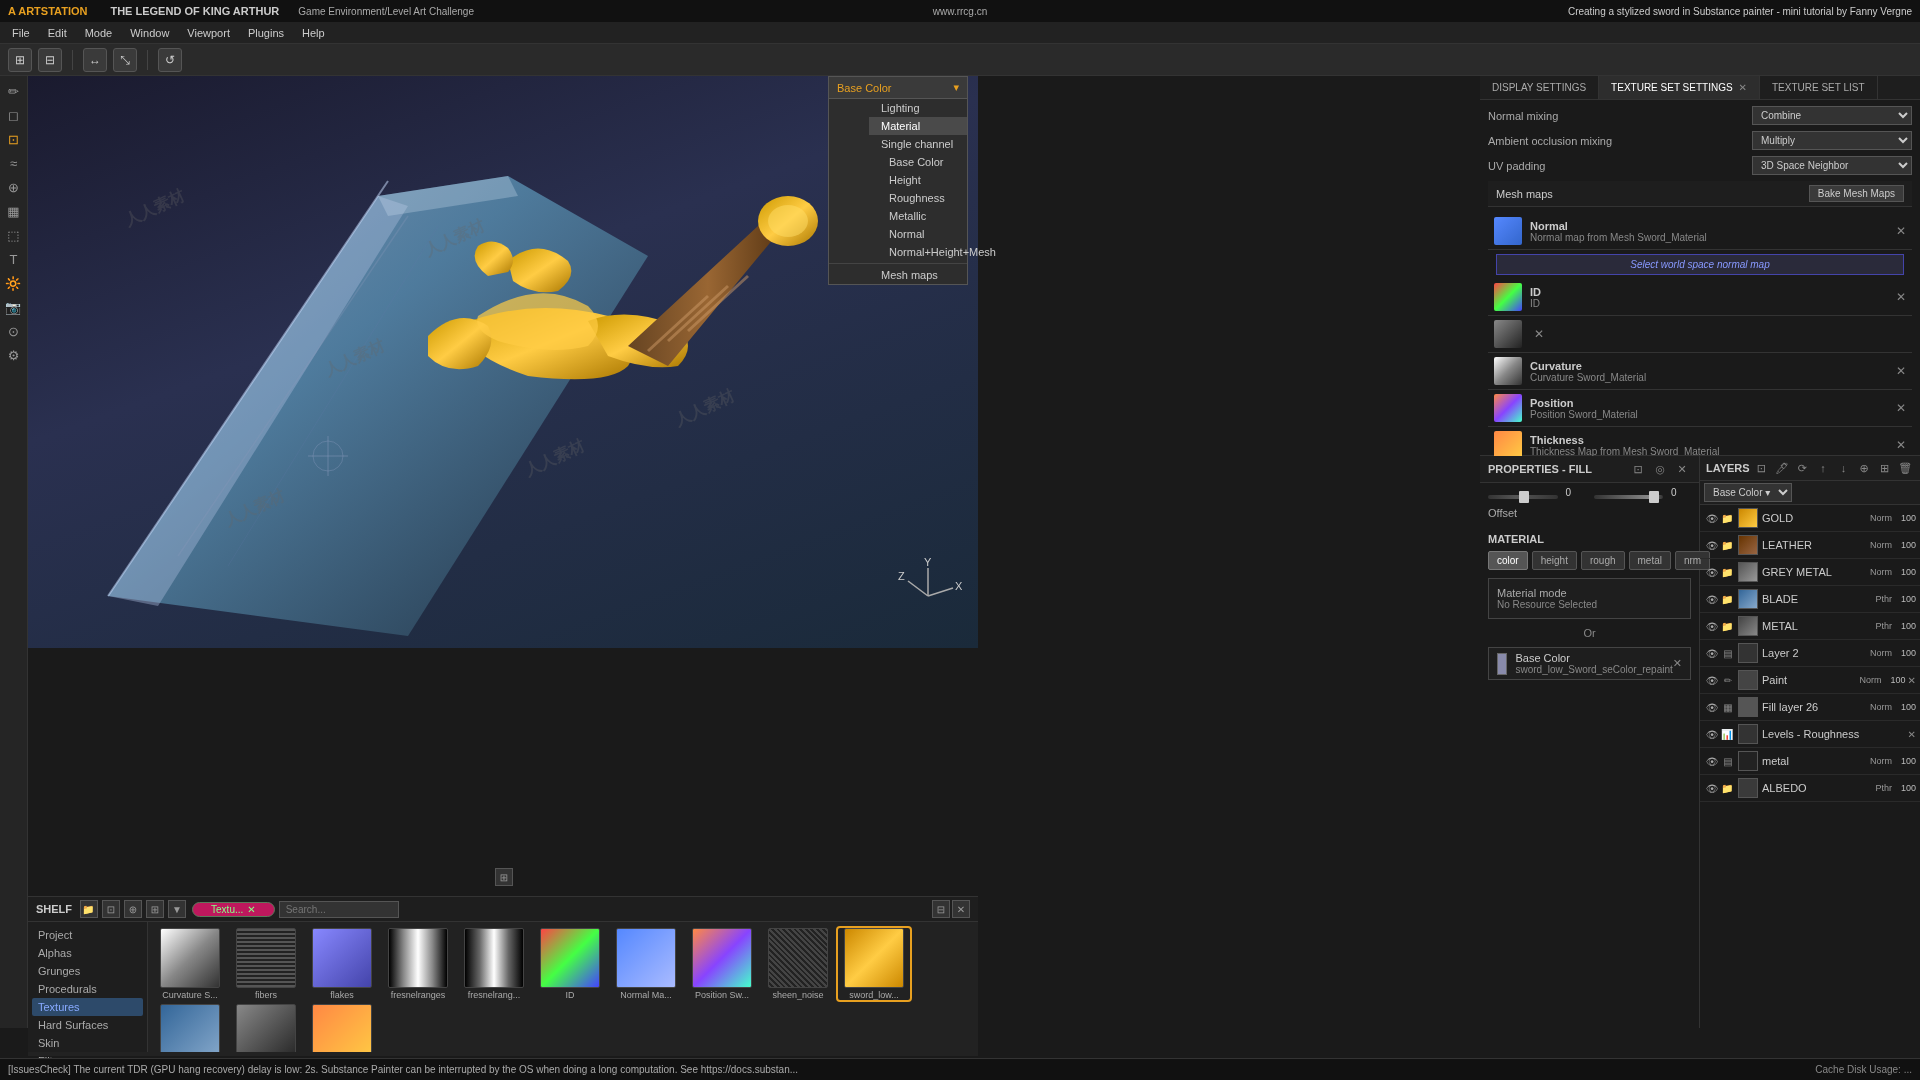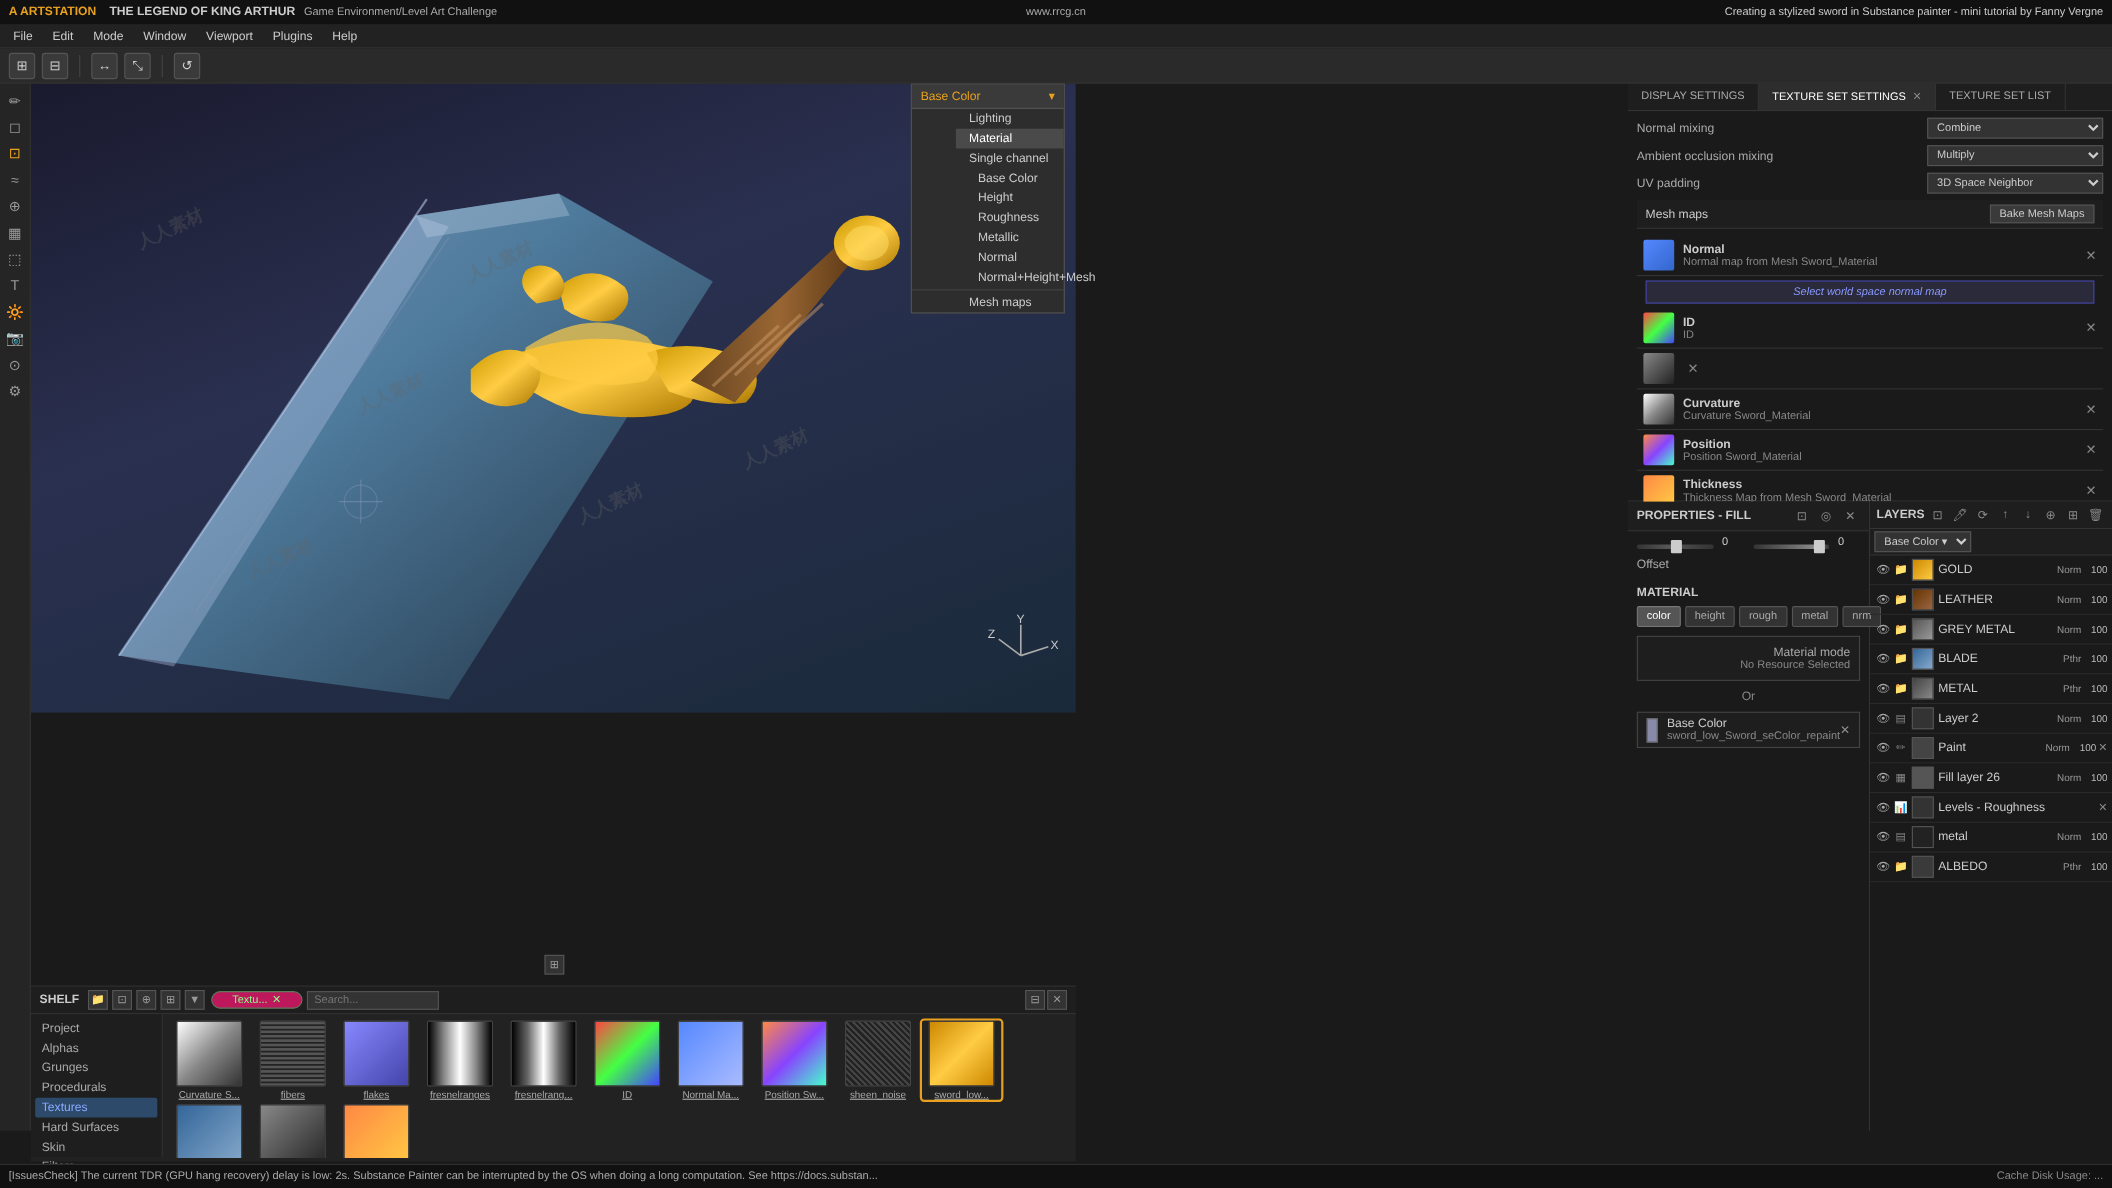--- a/index.html
+++ b/index.html
@@ -6,7 +6,7 @@
     body { width: 1920px; height: 1080px; overflow: hidden; background: #1a1a1a; font-family: 'Segoe UI', Arial, sans-serif; font-size: 11px; color: #ccc; }
 
     
-    #topbar { position: absolute; top: 0; left: 0; width: 1920px; height: 22px; background: #111; display: flex; align-items: center; padding: 0 8px; gap: 8px; z-index: 100; }
+    #topbar { position: absolute; top: 0; left: 0; width: 1920px; height: 22px; background: #111; display: flex; align-items: center; padding: 0 8px; gap: 19px; z-index: 100; }
     #topbar .logo { color: #e8a020; font-weight: bold; font-size: 11px; margin-right: 4px; }
     #topbar .title { color: #ccc; font-size: 11px; font-weight: bold; }
     #topbar .subtitle { color: #aaa; font-size: 10px; }

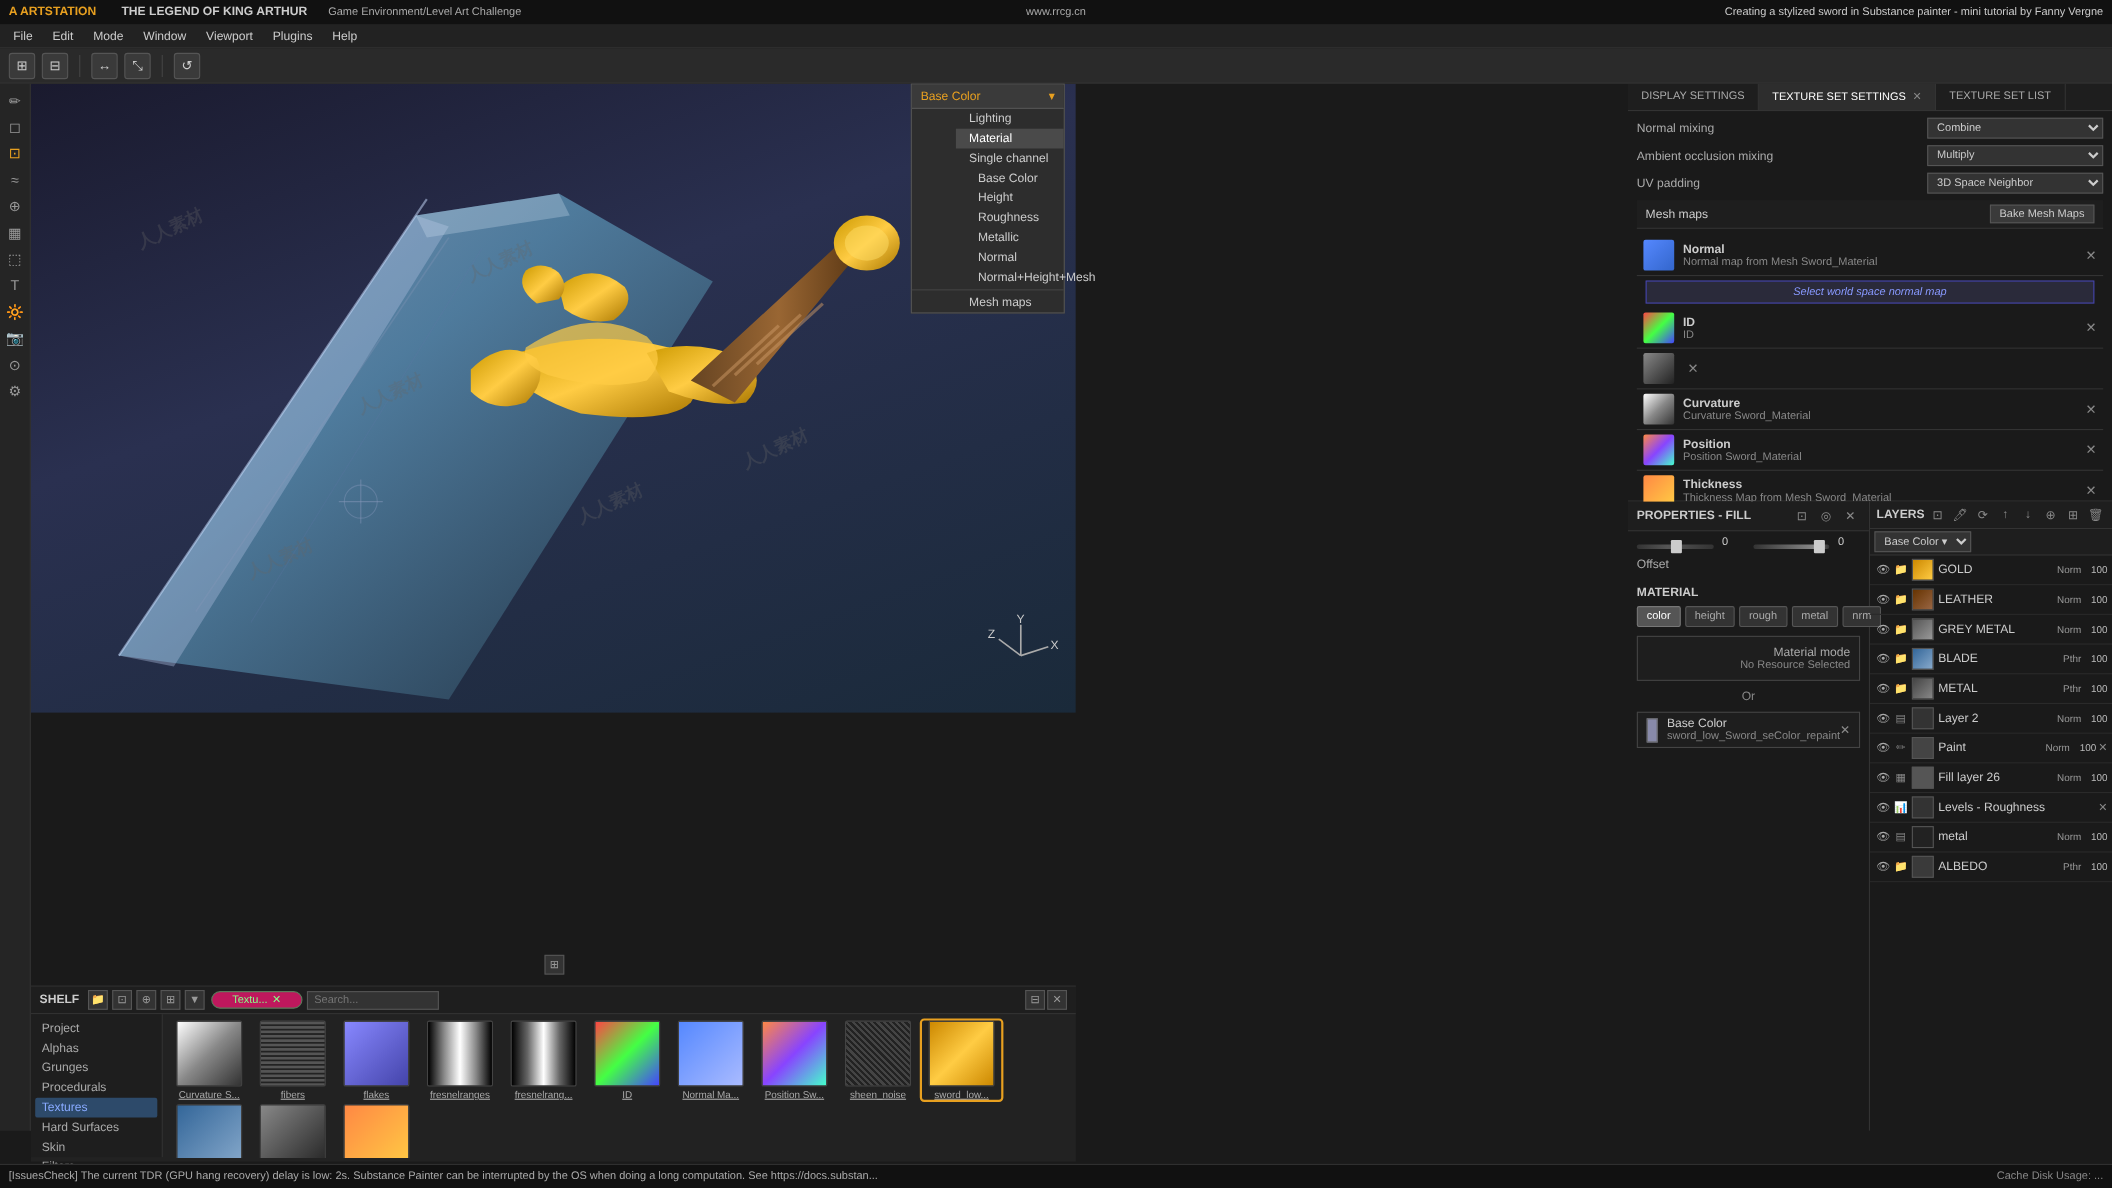--- a/index.html
+++ b/index.html
@@ -62,7 +62,7 @@
     .material-tabs { display: flex; gap: 4px; margin-bottom: 8px; }
     .mat-tab { background: #333; border: 1px solid #555; color: #aaa; font-size: 10px; padding: 3px 8px; cursor: pointer; border-radius: 2px; }
     .mat-tab.active { background: #555; color: #fff; border-color: #777; }
-    .material-mode-box { background: #1e1e1e; border: 1px solid #444; padding: 8px; text-align: right; margin-bottom: 8px; }
+    .material-mode-box { background: #1e1e1e; border: 1px solid #444; padding: 8px; text-align: left; margin-bottom: 8px; }
     .material-mode-title { color: #aaa; font-size: 11px; }
     .material-mode-sub { color: #888; font-size: 10px; }
     .or-text { text-align: center; color: #888; font-size: 11px; margin-bottom: 8px; }

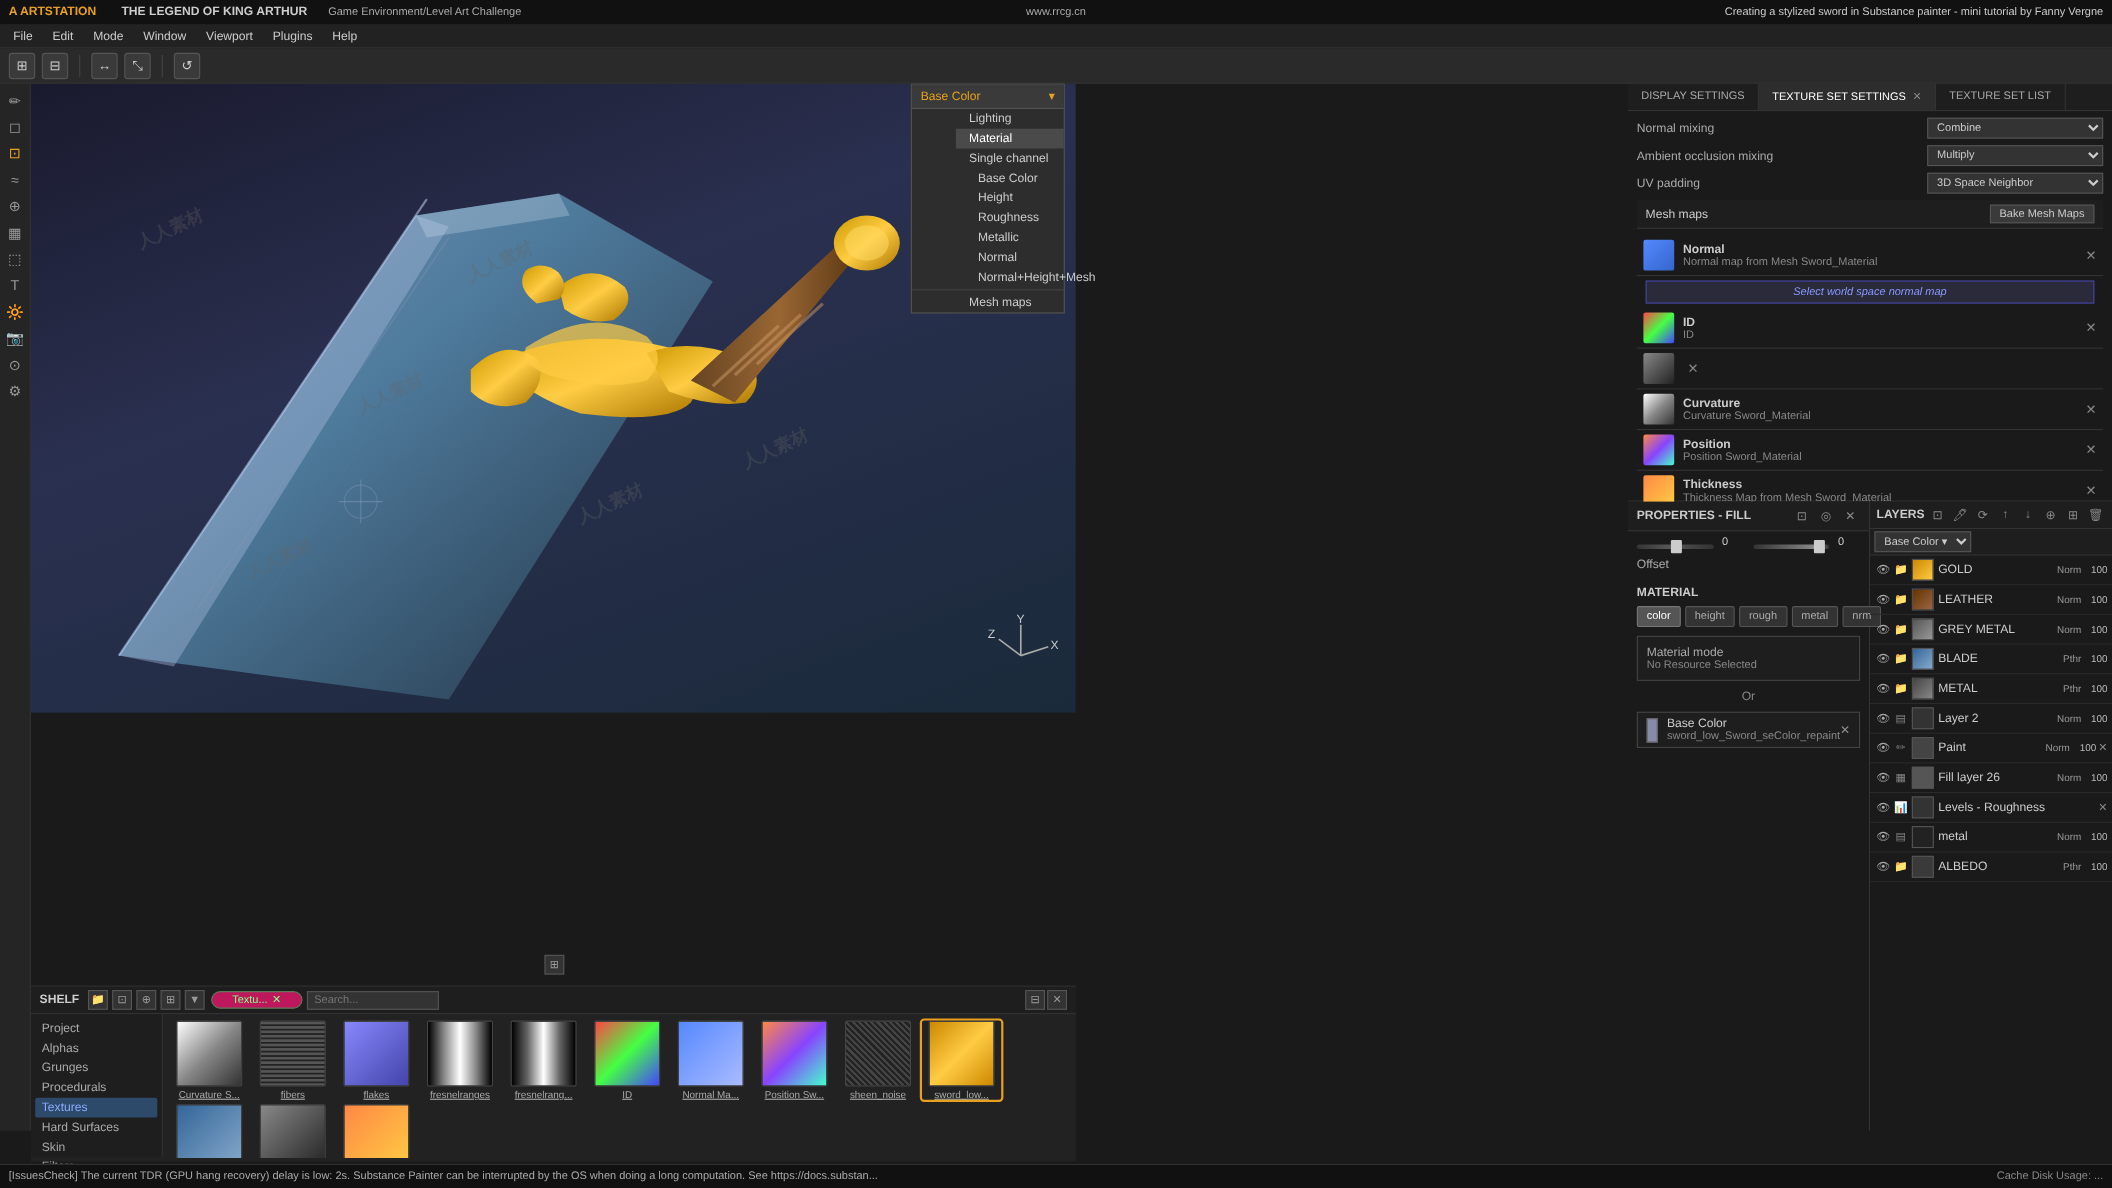--- a/index.html
+++ b/index.html
@@ -89,7 +89,7 @@
     .shelf-items { flex: 1; display: flex; gap: 4px; padding: 6px; overflow-x: auto; align-items: flex-start; flex-wrap: wrap; }
     .shelf-item { display: flex; flex-direction: column; align-items: center; width: 72px; cursor: pointer; }
     .shelf-item-thumb { width: 60px; height: 60px; background: #333; border: 1px solid #444; margin-bottom: 2px; border-radius: 2px; }
-    .shelf-item-label { font-size: 9px; color: #aaa; text-align: center; word-break: break-all; text-decoration: underline; }
+    .shelf-item-label { font-size: 9px; color: #aaa; text-align: center; word-break: break-all; }
     .shelf-corner-btn { margin-left: auto; width: 18px; height: 18px; background: #333; border: 1px solid #555; color: #999; font-size: 10px; display: flex; align-items: center; justify-content: center; cursor: pointer; }
 
     

